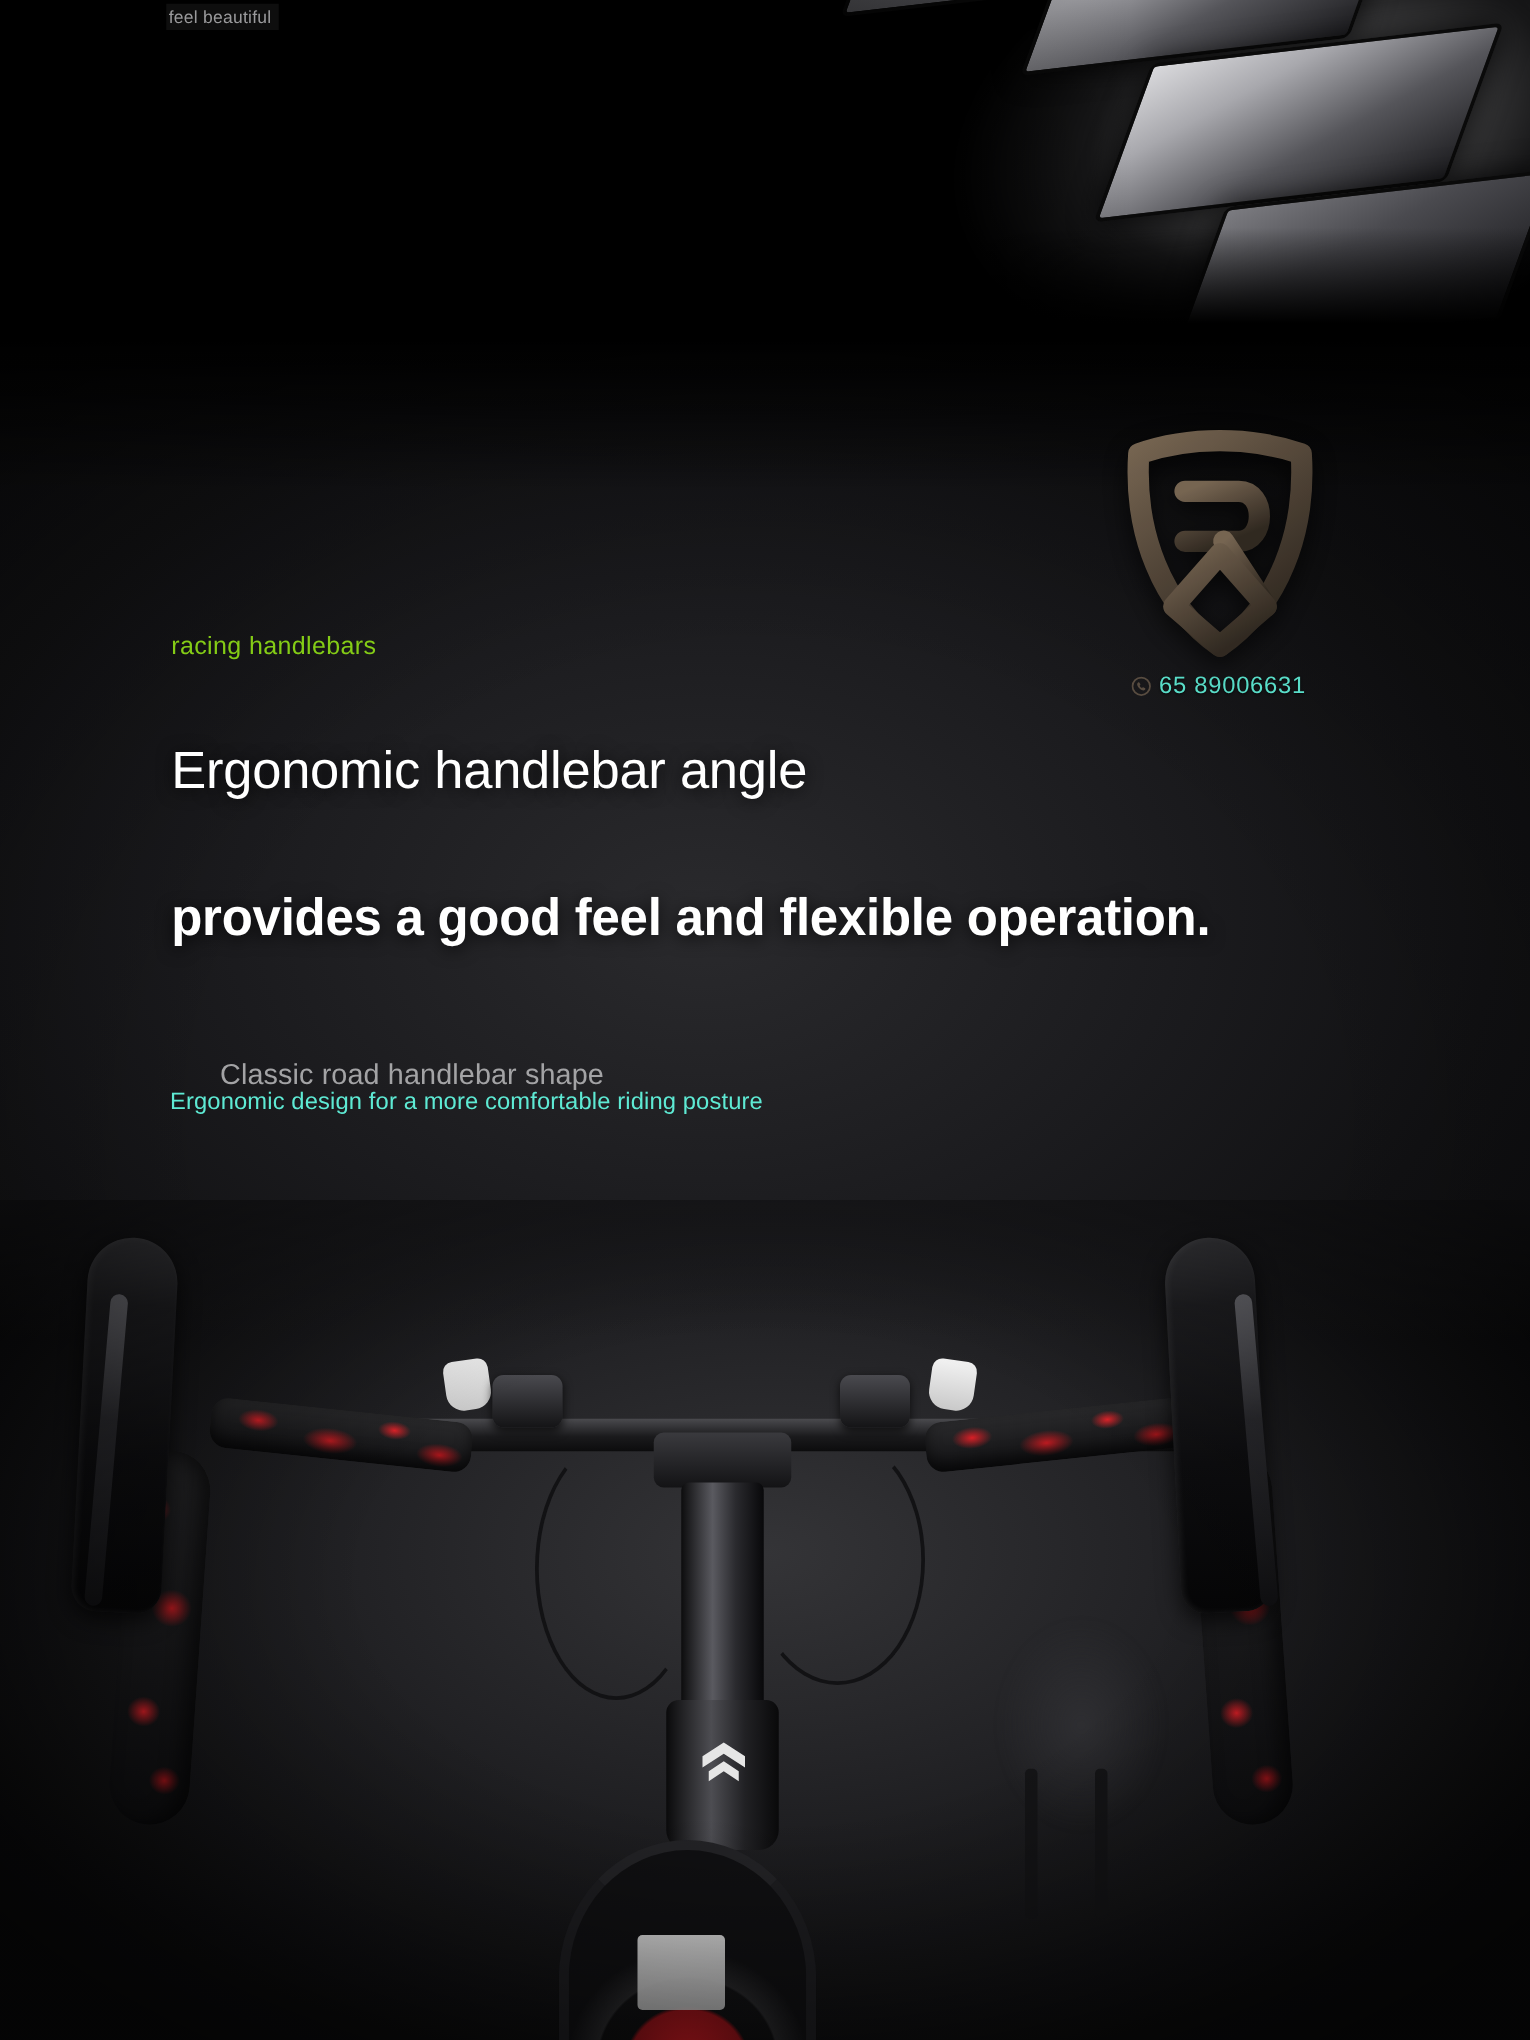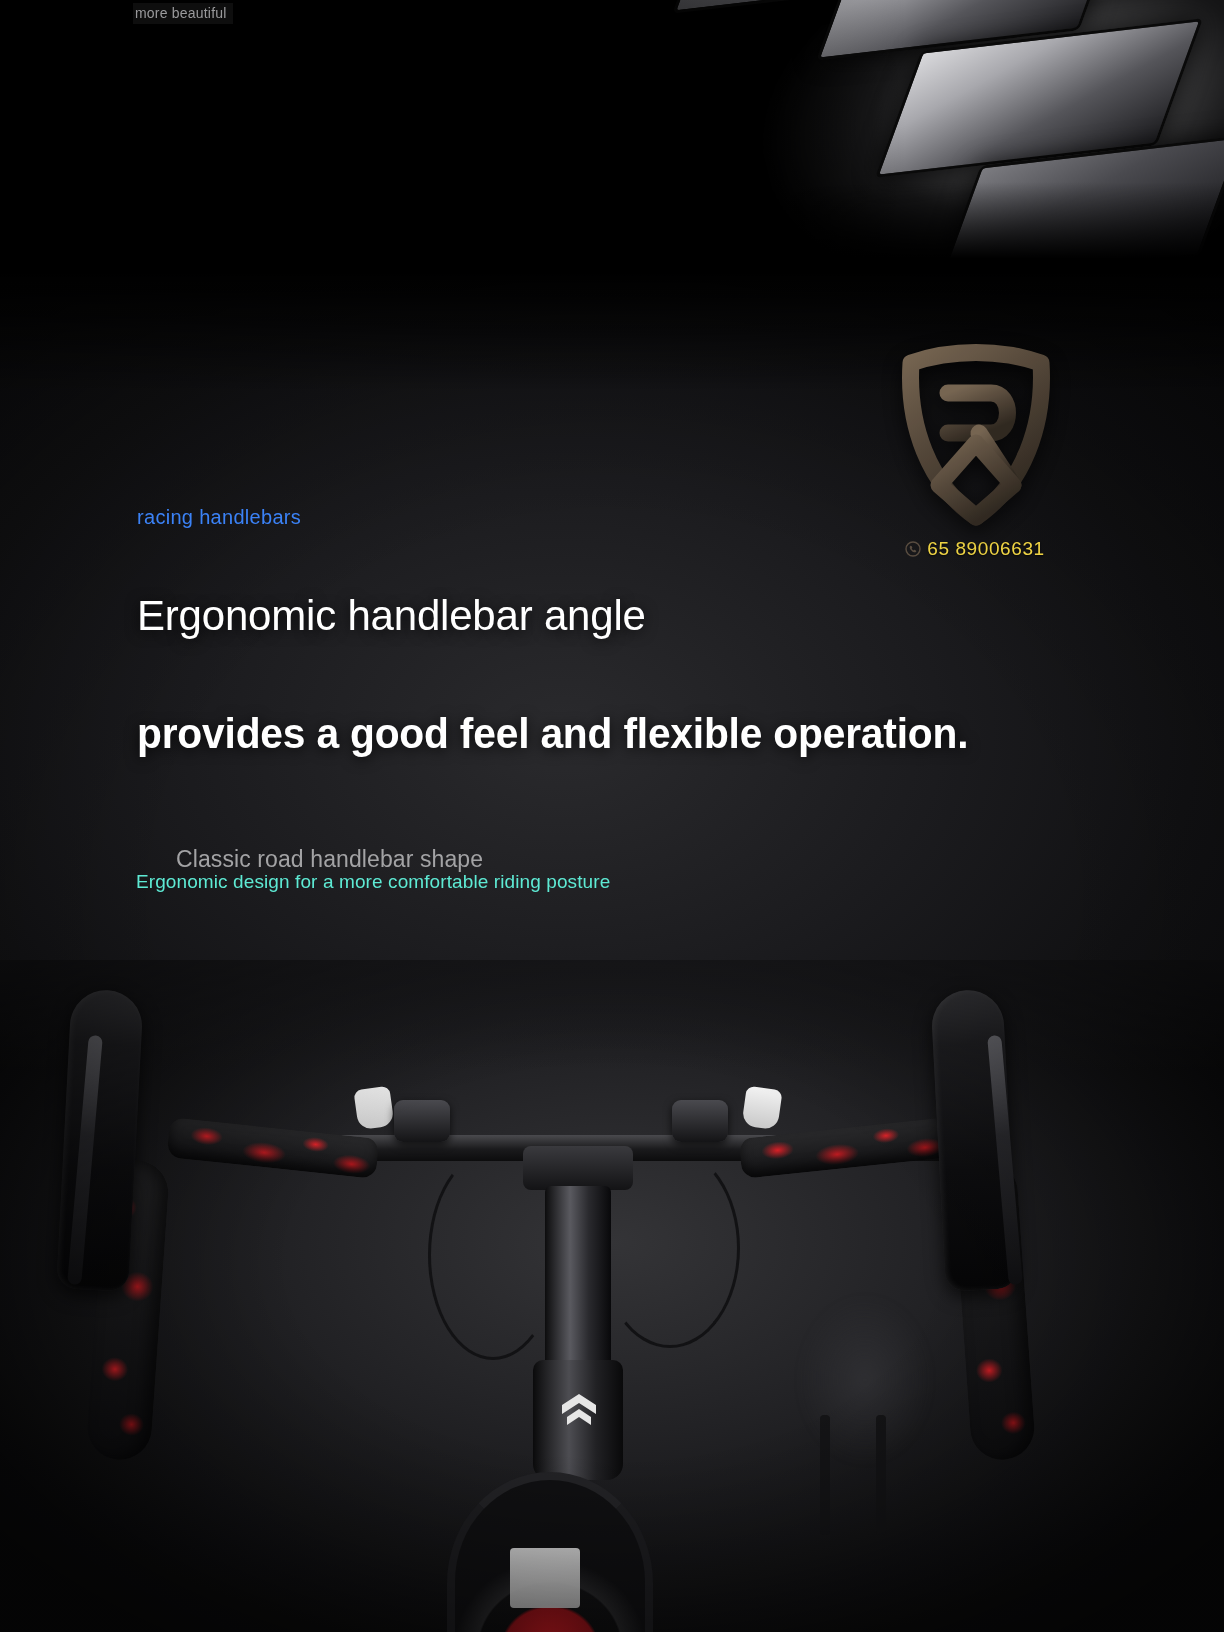--- a/index.html
+++ b/index.html
@@ -257,7 +257,7 @@
   <div class="chev c3"></div>
   <div class="tb-edgefade"></div>
   <div class="tb-bottomfade"></div>
-  <div class="top-caption">more beautiful</div>
+  <div class="top-caption">feel beautiful</div>
 </div>
 
 <div class="stage">

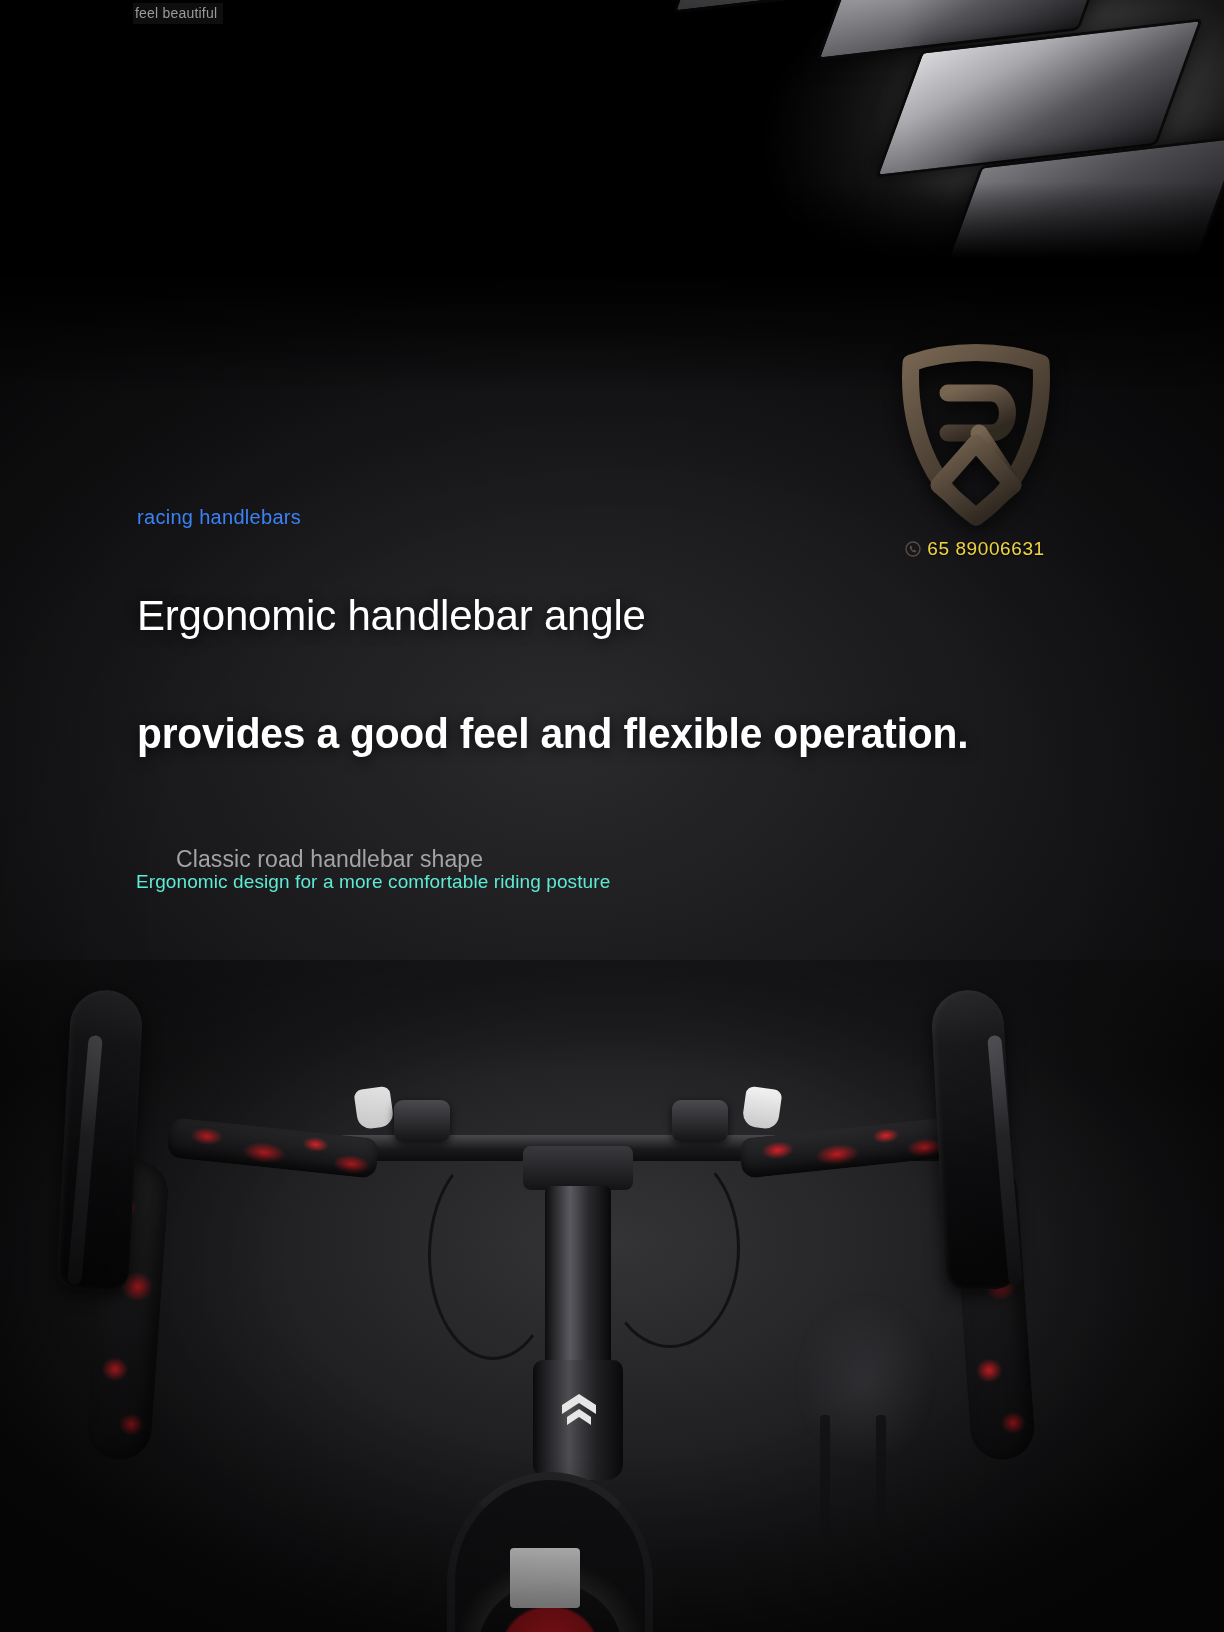--- a/index.html
+++ b/index.html
@@ -67,7 +67,7 @@
   
   .eyebrow{
     position:absolute; left:137px; top:506px;
-    font-size:20px; color:#3b82f6; letter-spacing:.3px;
+    font-size:20px; color:#84cc16; letter-spacing:.3px;
   }
   .headline-1{
     position:absolute; left:137px; top:592px;

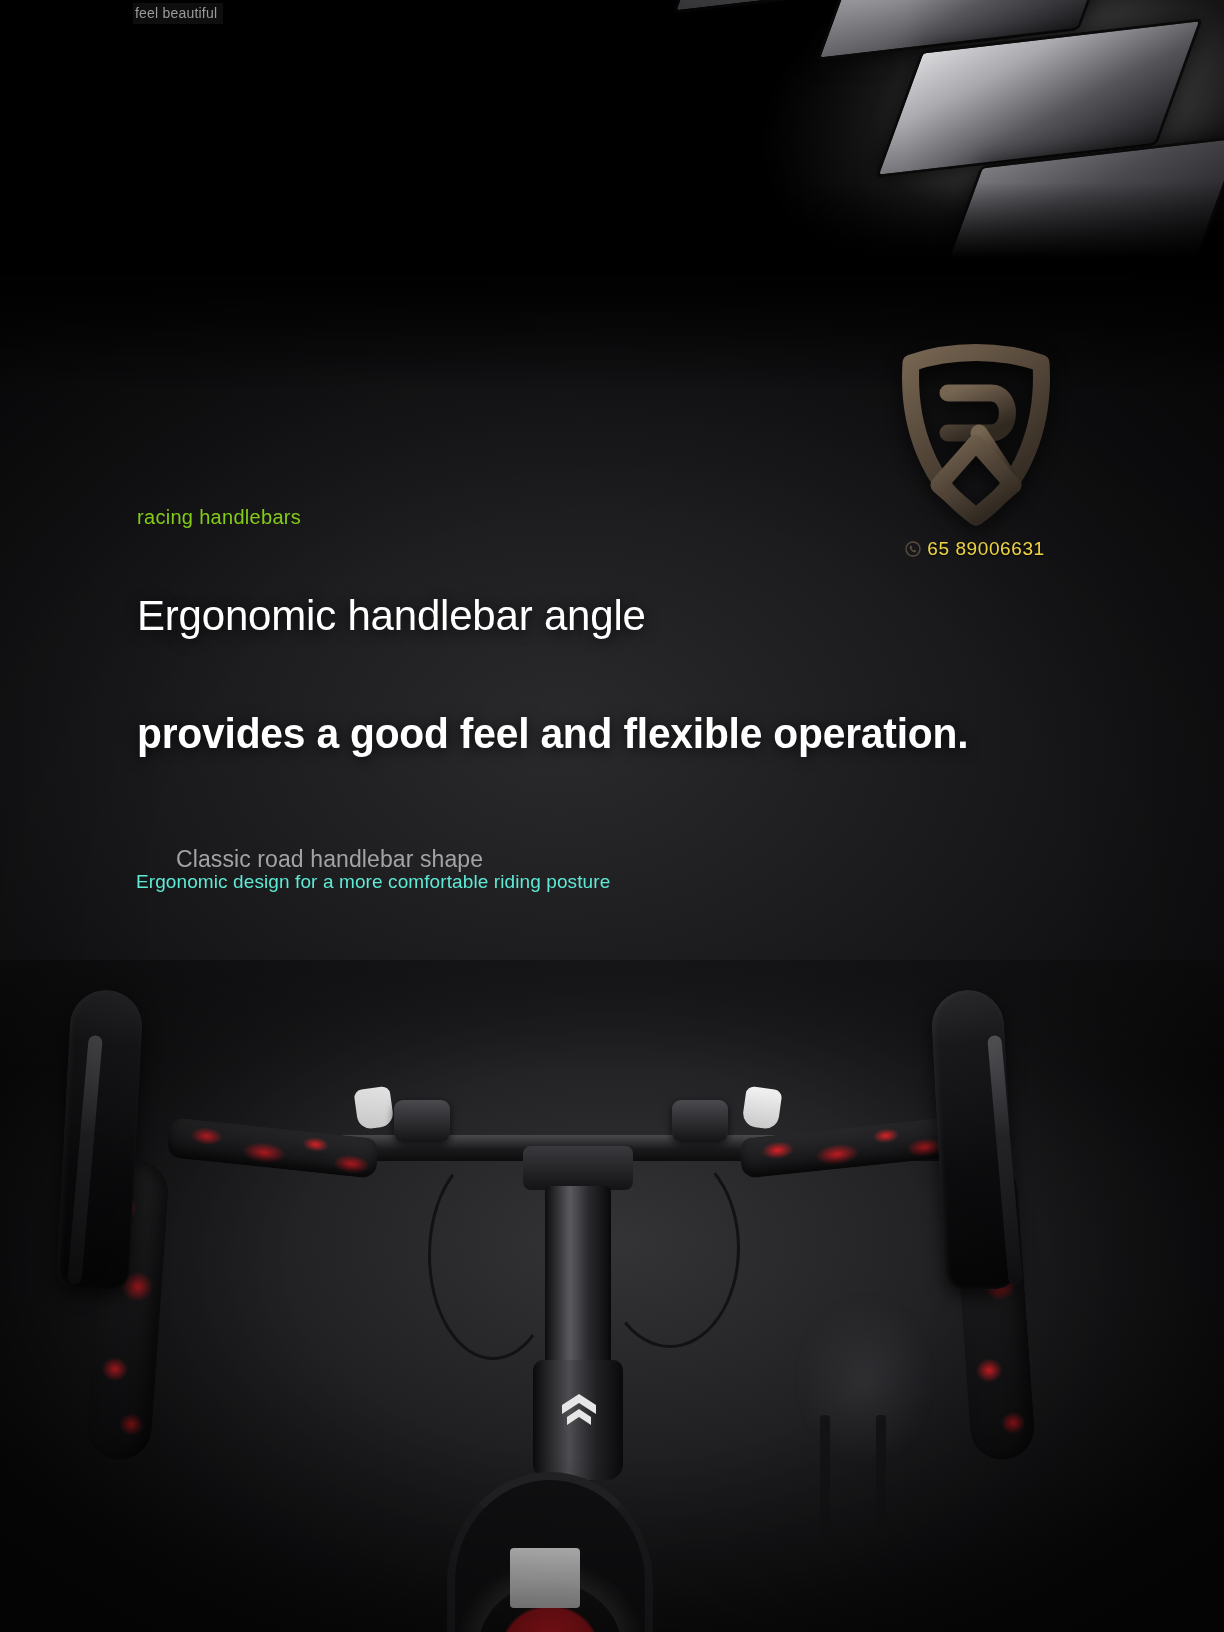--- a/index.html
+++ b/index.html
@@ -109,7 +109,7 @@
   .wm-phone{
     display:flex; align-items:center; justify-content:center; gap:6px;
     margin-top:-2px;
-    font-size:19px; color:#fde047; letter-spacing:.6px;
+    font-size:19px; color:#5eead4; letter-spacing:.6px;
     text-shadow:0 1px 2px rgba(0,0,0,.8);
   }
   .wm-phone svg{ width:16px; height:16px; display:block; }

